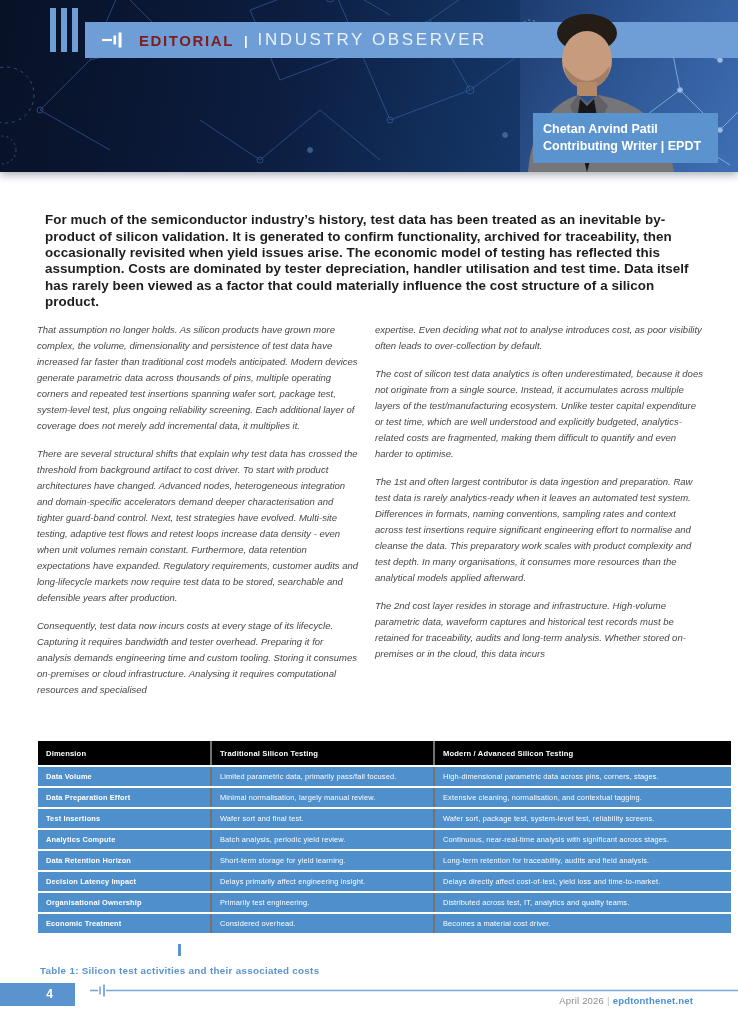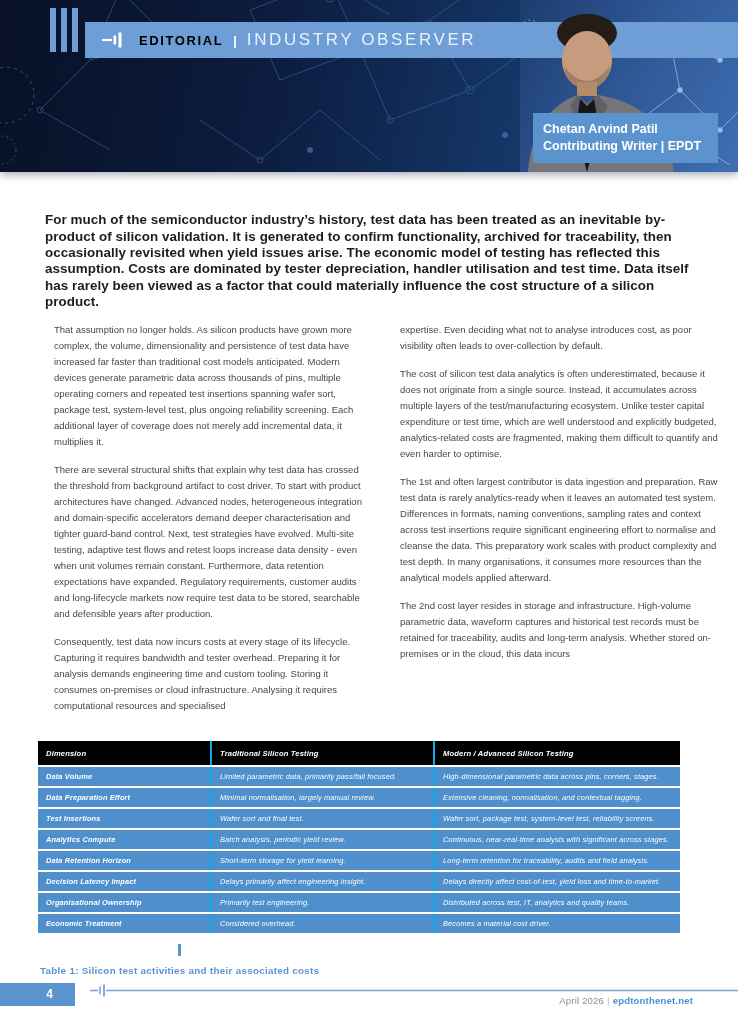--- a/index.html
+++ b/index.html
@@ -25,7 +25,7 @@
     position:absolute;left:85px;right:0;top:22px;height:36px;background:#6f9ed6;
     z-index:3;display:flex;align-items:center;padding-left:17px;gap:9px;
   }
-  .badge-bold{color:#000000;font-weight:bold;font-size:13px;letter-spacing:1.6px;}
+  .badge-bold{color:#7f1d1d;font-weight:bold;font-size:15px;letter-spacing:1.6px;}
   .badge-sep{color:#ffffff;font-size:13px;font-weight:bold;margin:0 1px;}
   .badge-light{color:#e9f1fb;font-size:17px;letter-spacing:2.6px;}
   .bars{position:absolute;left:50px;top:8px;display:flex;gap:5px;z-index:3;}

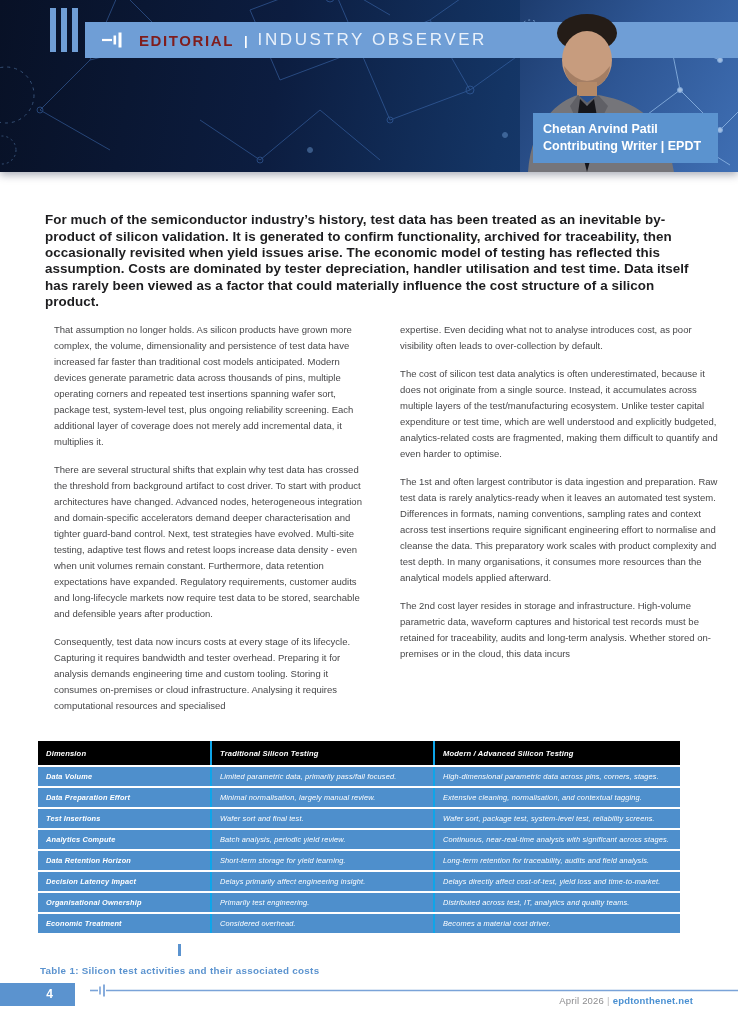--- a/index.html
+++ b/index.html
@@ -48,7 +48,7 @@
   }
 
   
-  .cols{position:absolute;left:54px;top:322px;width:666px;display:flex;gap:32px;}
+  .cols{position:absolute;left:37px;top:322px;width:666px;display:flex;gap:16px;font-style:italic;}
   .col{font-size:9.5px;line-height:16px;color:#474749;}
   .col-left{width:322px;}
   .col-right{width:328px;}

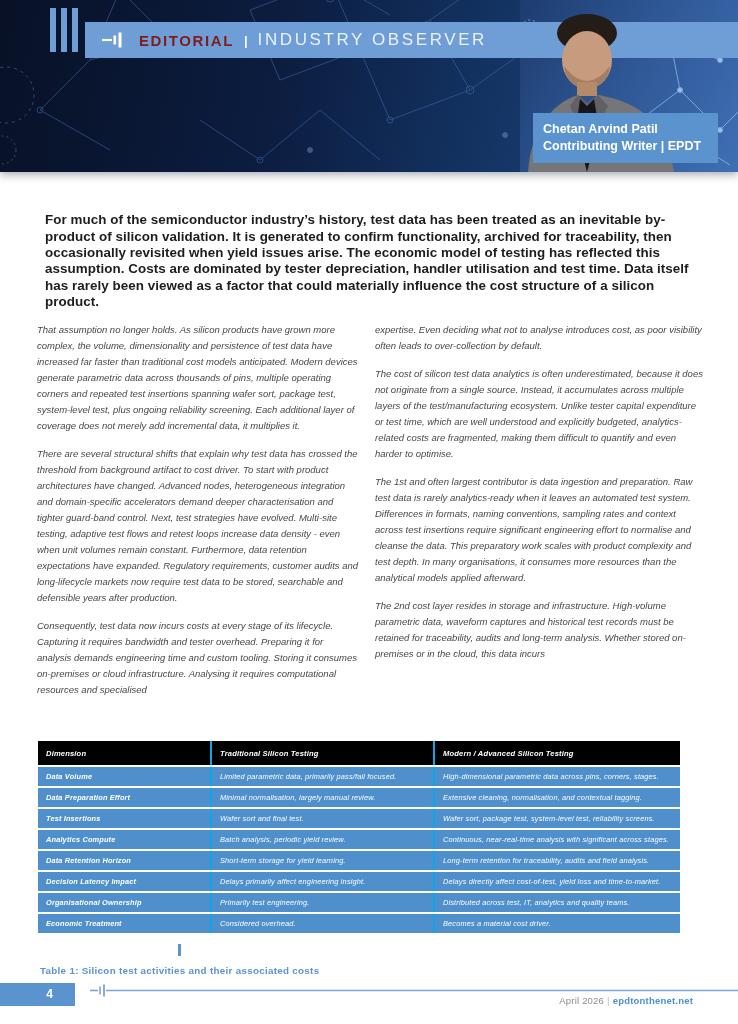--- a/index.html
+++ b/index.html
@@ -61,7 +61,7 @@
 
   
   .table-wrap{position:absolute;left:38px;top:739px;width:673px;}
-  table.cost{border-collapse:separate;border-spacing:0 2px;width:642px;table-layout:fixed;font-style:italic;}
+  table.cost{border-collapse:separate;border-spacing:0 2px;width:693px;table-layout:fixed;}
   table.cost th,table.cost td{
     font-size:7.4px;color:#ffffff;text-align:left;vertical-align:middle;
     padding:0 8px;letter-spacing:.15px;

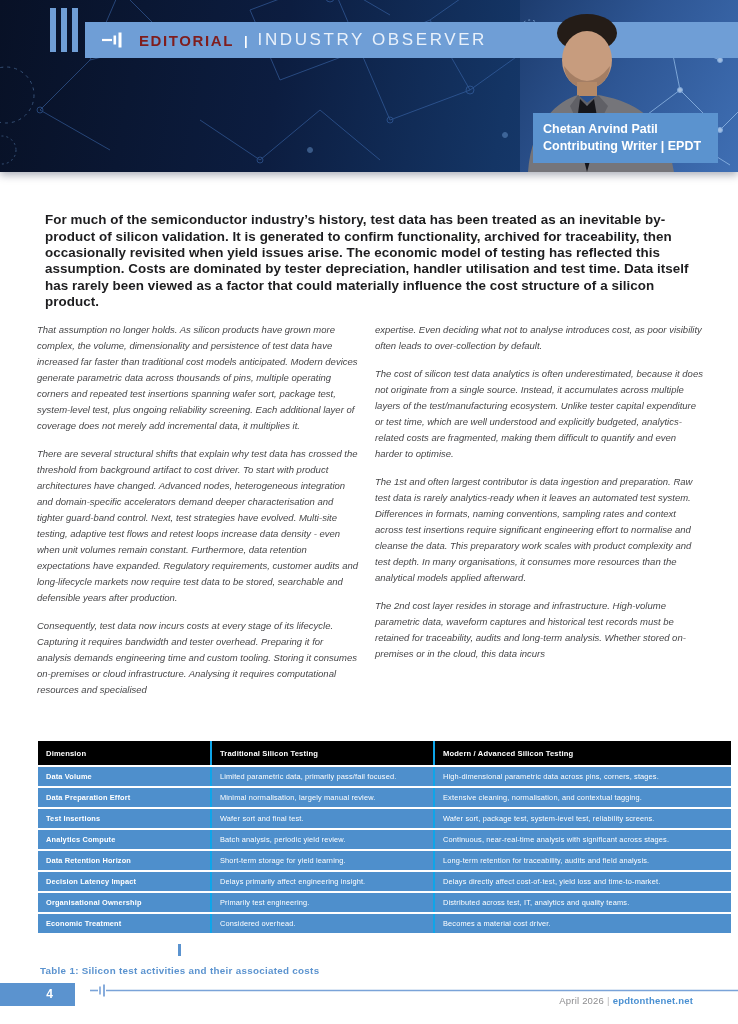--- a/index.html
+++ b/index.html
@@ -71,7 +71,7 @@
   table.cost .c1{width:156px;font-weight:bold;}
   table.cost th.c1{font-weight:bold;}
   table.cost .c2{width:205px;}
-  table.cost .sep{border-left:2px solid #0ea5e9;}
+  table.cost .sep{border-left:2px solid #737373;}
   .caption{
     position:absolute;left:40px;top:944px;display:flex;align-items:center;gap:9px;flex-direction:column;
   }

